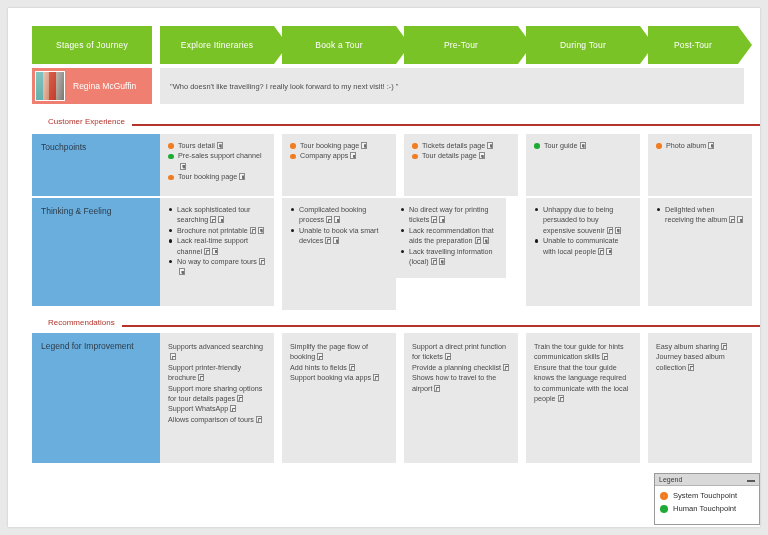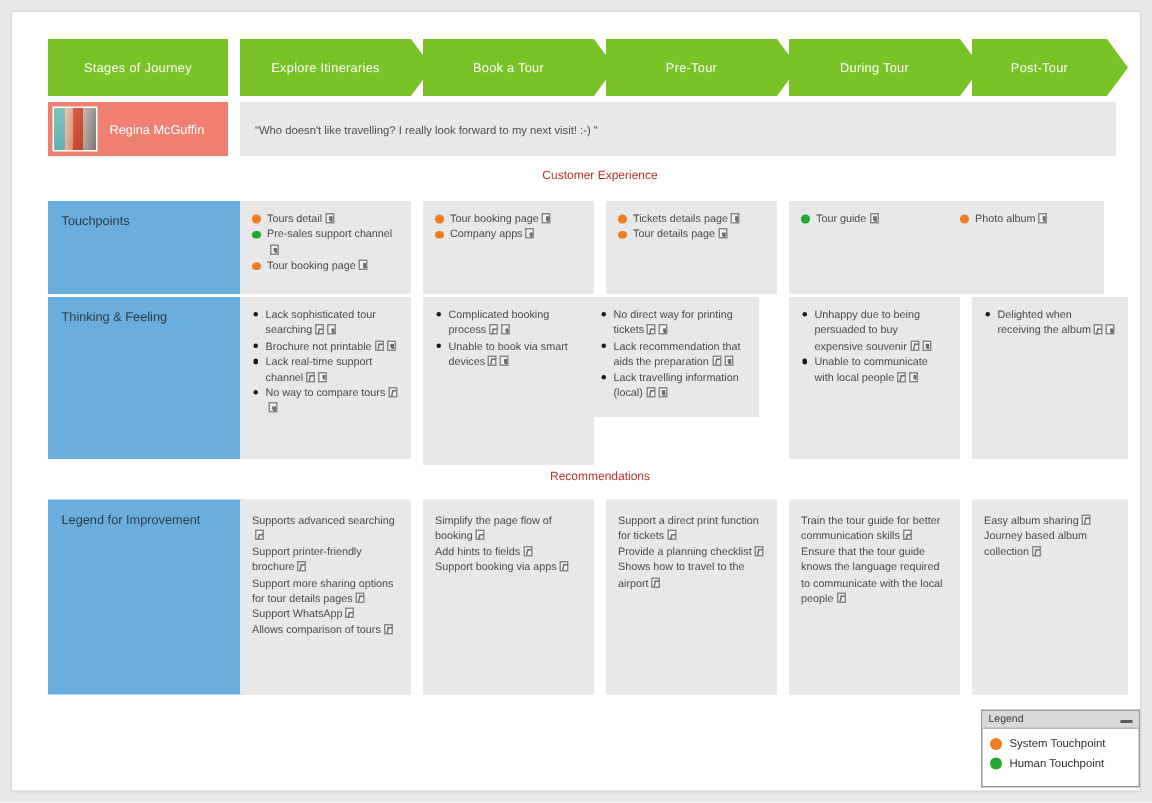--- a/index.html
+++ b/index.html
@@ -116,12 +116,11 @@
   
   .section-title {
     position: absolute;
-    left: 16px;
+    left: 24px;
     height: 14px;
     width: 720px;
     display: flex;
-    align-items: center;
-    flex-direction: column;
+    align-items: flex-end;
   }
   .section-title .st-text {
     color: #b4342c;

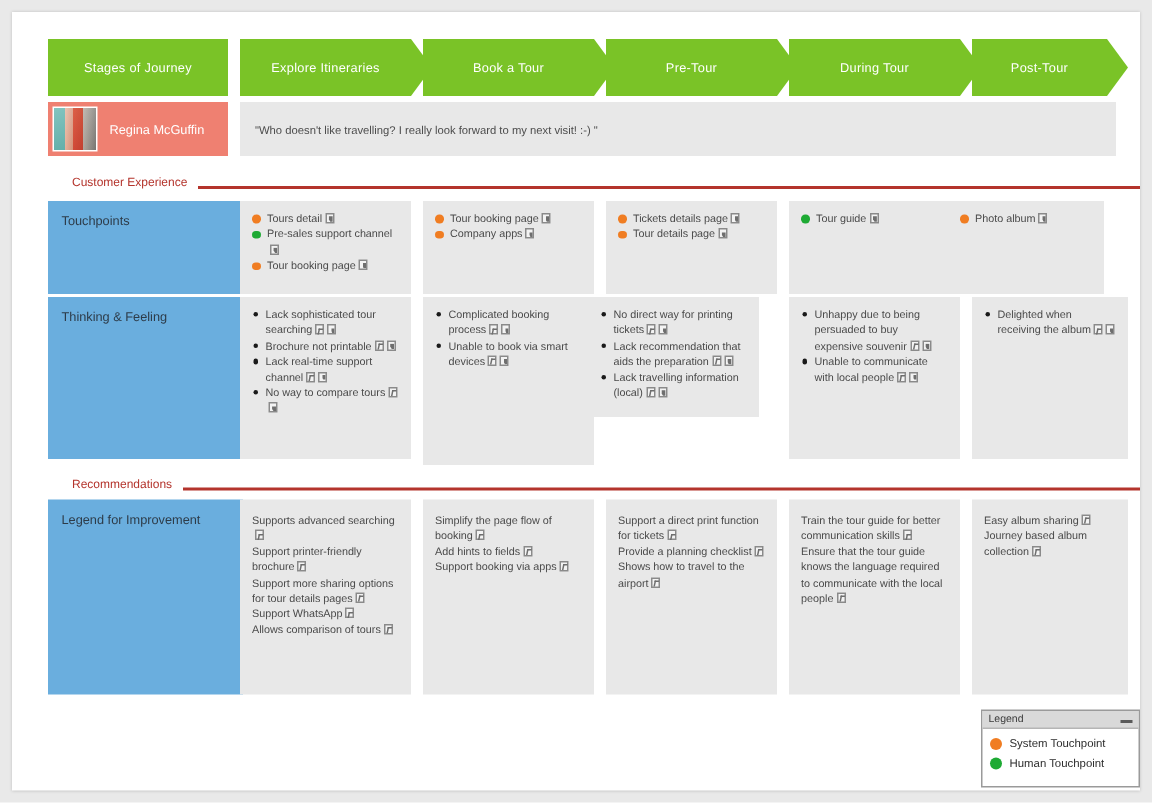--- a/index.html
+++ b/index.html
@@ -347,7 +347,7 @@
           <li><span class="dot human"></span><span>Tour guide</span><span class="gly doc"></span></li>
         </ul>
       </div>
-      <div class="cell" style="left:608px;width:104px;height:62px;">
+      <div class="cell" style="left:624px;width:104px;height:62px;">
         <ul class="items dots">
           <li><span class="dot system"></span><span>Photo album</span><span class="gly doc"></span></li>
         </ul>

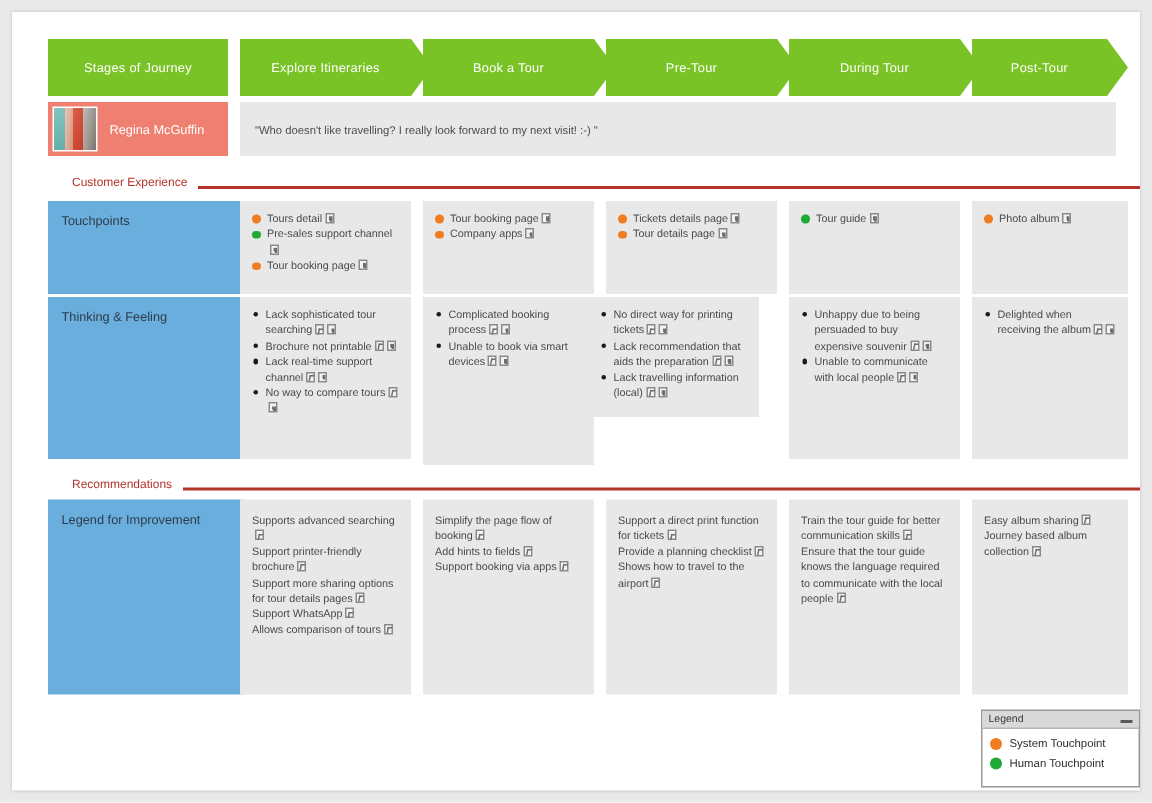--- a/index.html
+++ b/index.html
@@ -426,7 +426,7 @@
       </div>
       <div class="cell" style="left:502px;width:114px;height:130px;padding-top:9px;">
         <ul class="items plain">
-          <li><span>Train the tour guide for better communication skills</span><span class="gly note"></span></li>
+          <li><span>Train the tour guide for hints communication skills</span><span class="gly note"></span></li>
           <li><span>Ensure that the tour guide knows the language required to communicate with the local people</span><span class="gly note"></span></li>
         </ul>
       </div>

